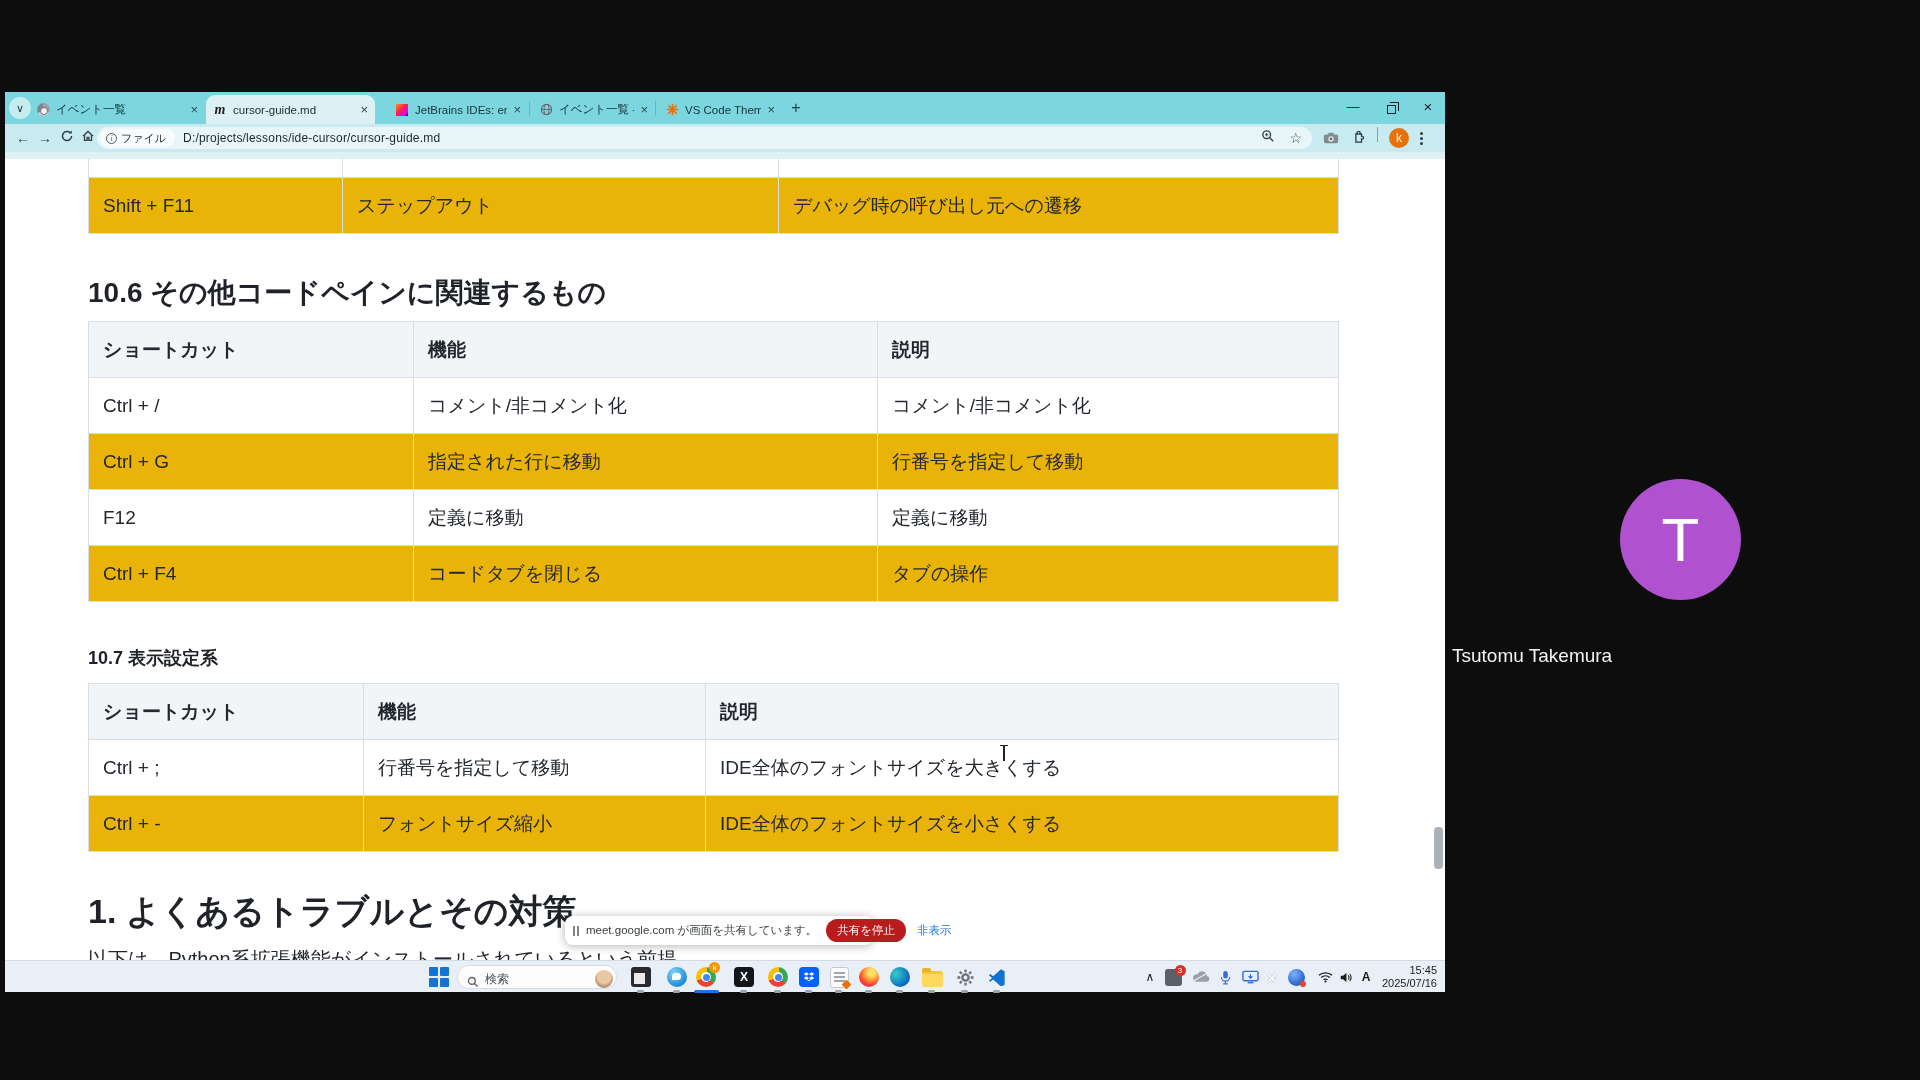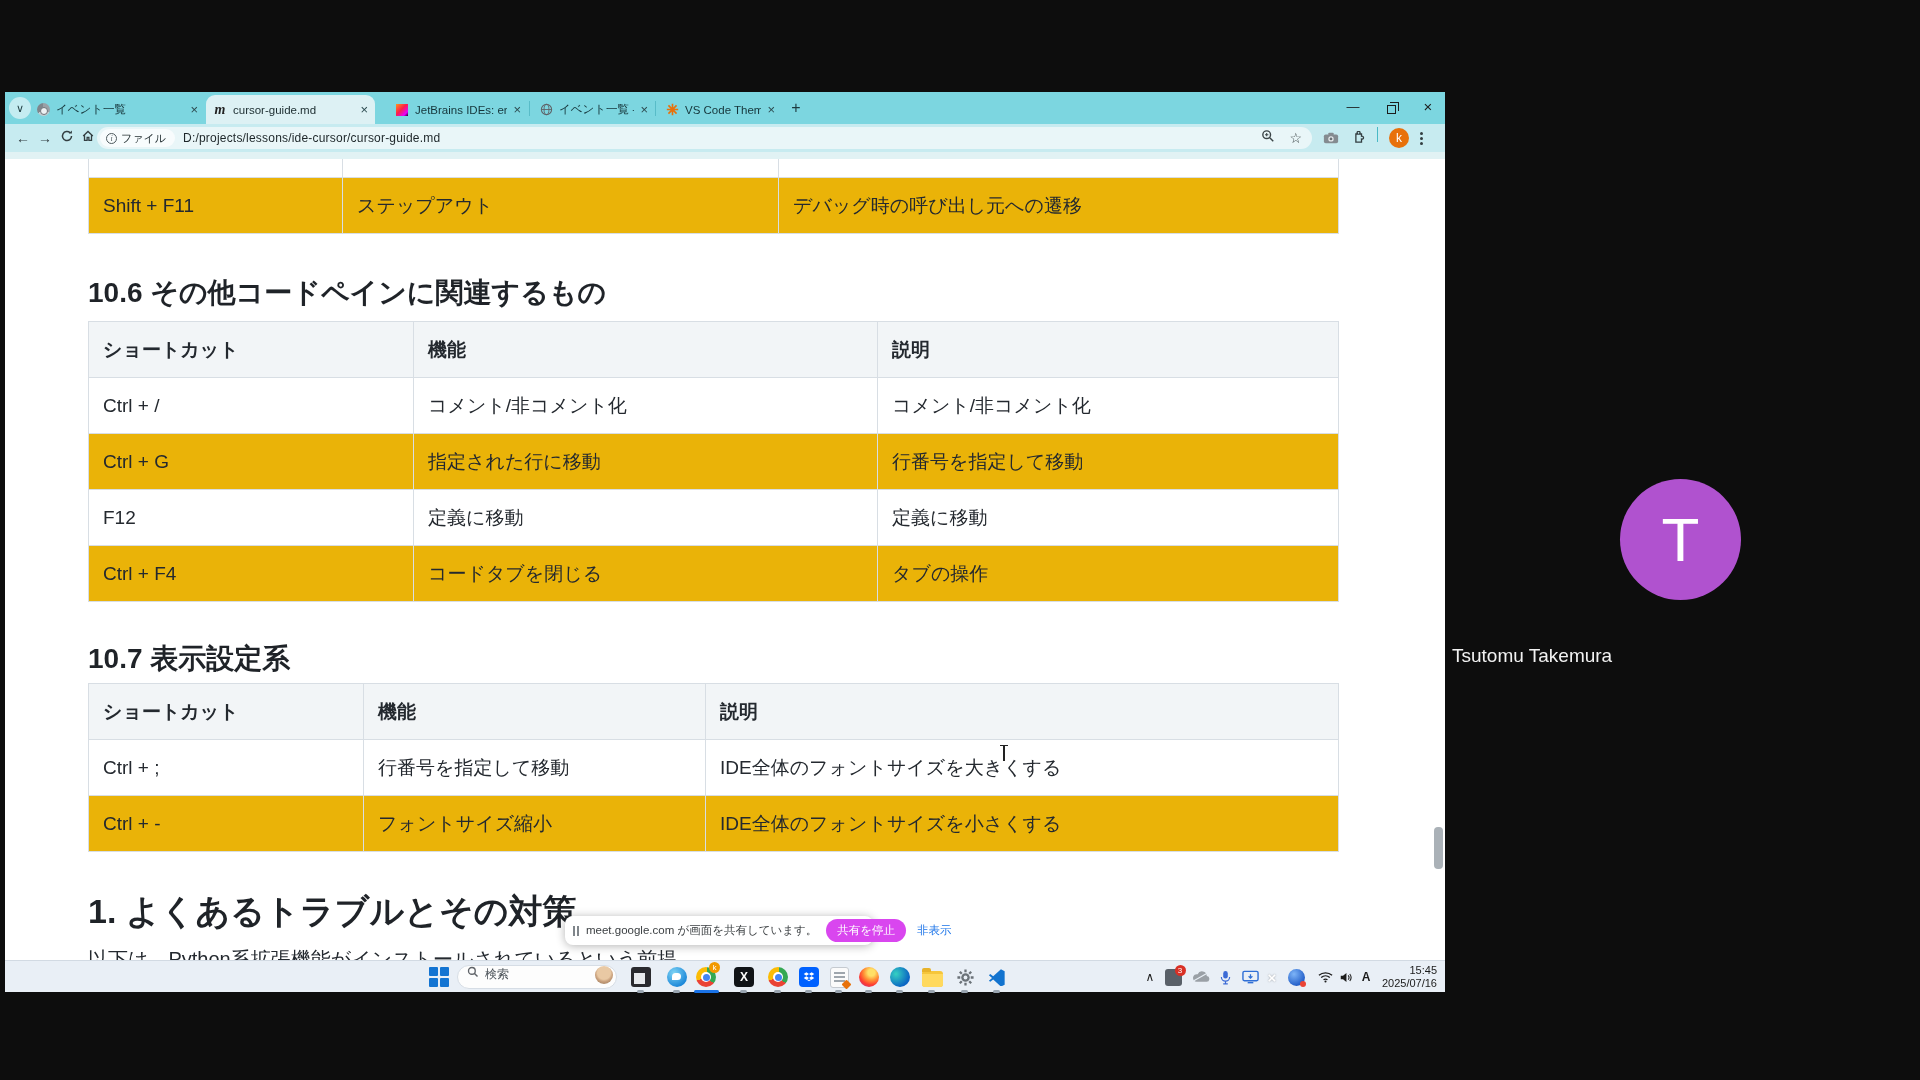--- a/index.html
+++ b/index.html
@@ -71,7 +71,7 @@
   .tblB { margin-top:12px; }  .tblB td, .tblB th { height:55px; }  .tblB th { height:56px; }
   .tblC { margin-top:8px; }   .tblC td { height:55px; }  .tblC th { height:58px; }
   h3.sec { margin-top:42px; font-size:28px; line-height:33px; color:#1f2328; }
-  h3.sec2 { margin-top:40px; font-size:28px; line-height:33px; color:#1f2328; }
+  h3.sec2 { margin-top:40px; font-size:18px; line-height:33px; color:#1f2328; }
   h2.sec { margin-top:36px; font-size:34px; line-height:46px; color:#1f2328; }
   .bodyline { margin-top:12px; font-size:20px; color:#24292f; white-space:nowrap; }
 

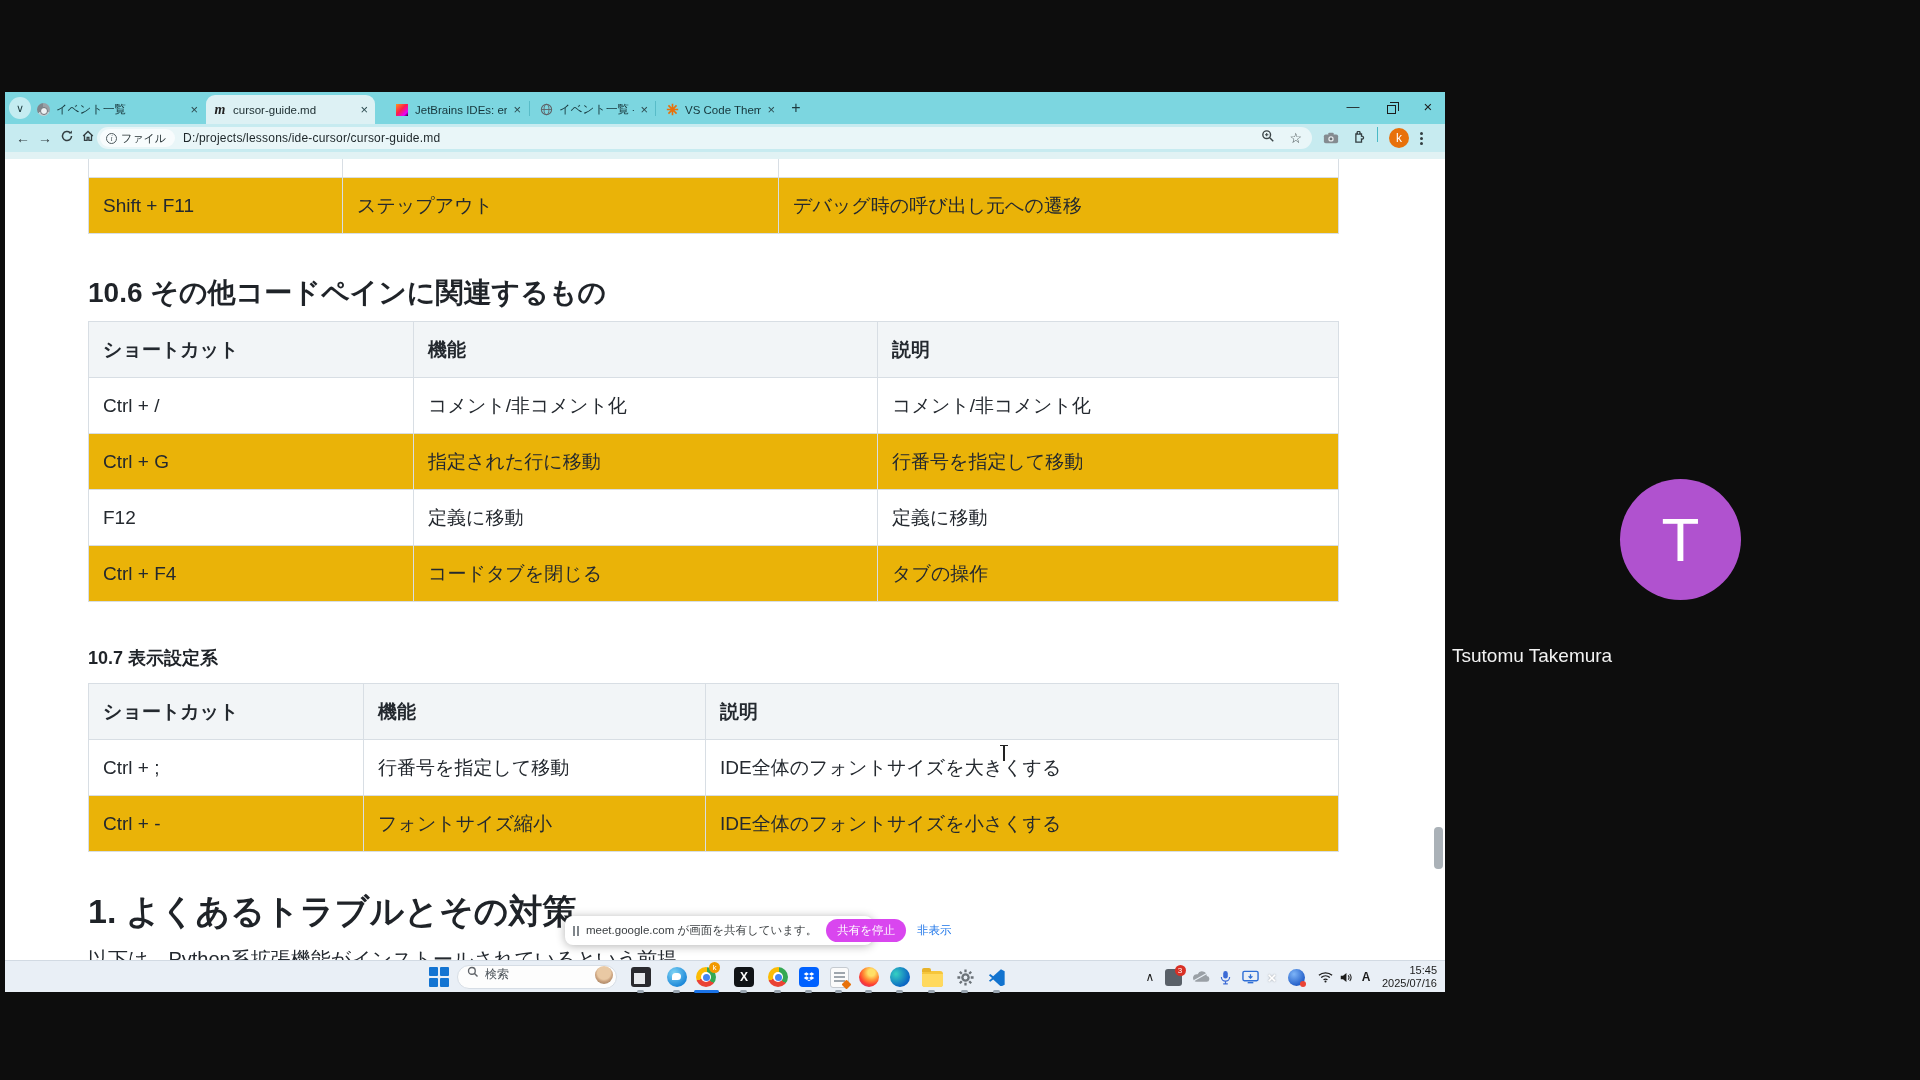--- a/index.html
+++ b/index.html
@@ -89,7 +89,7 @@
   .pausebars { display:inline-flex; gap:2px; }
   .pausebars i { width:2px; height:10px; background:#80868b; }
   .banner .msg { font-size:11.5px; color:#3c4043; white-space:nowrap; }
-  .stopbtn { margin-left:2px; background:#d946ef; color:#fff; font-size:11.5px; border:none;
+  .stopbtn { margin-left:2px; background:#b91c1c; color:#fff; font-size:11.5px; border:none;
              border-radius:12px; padding:4px 11px; white-space:nowrap; }
   .hidelink { color:#1a73e8; font-size:11.5px; white-space:nowrap; margin-left:4px; }
 

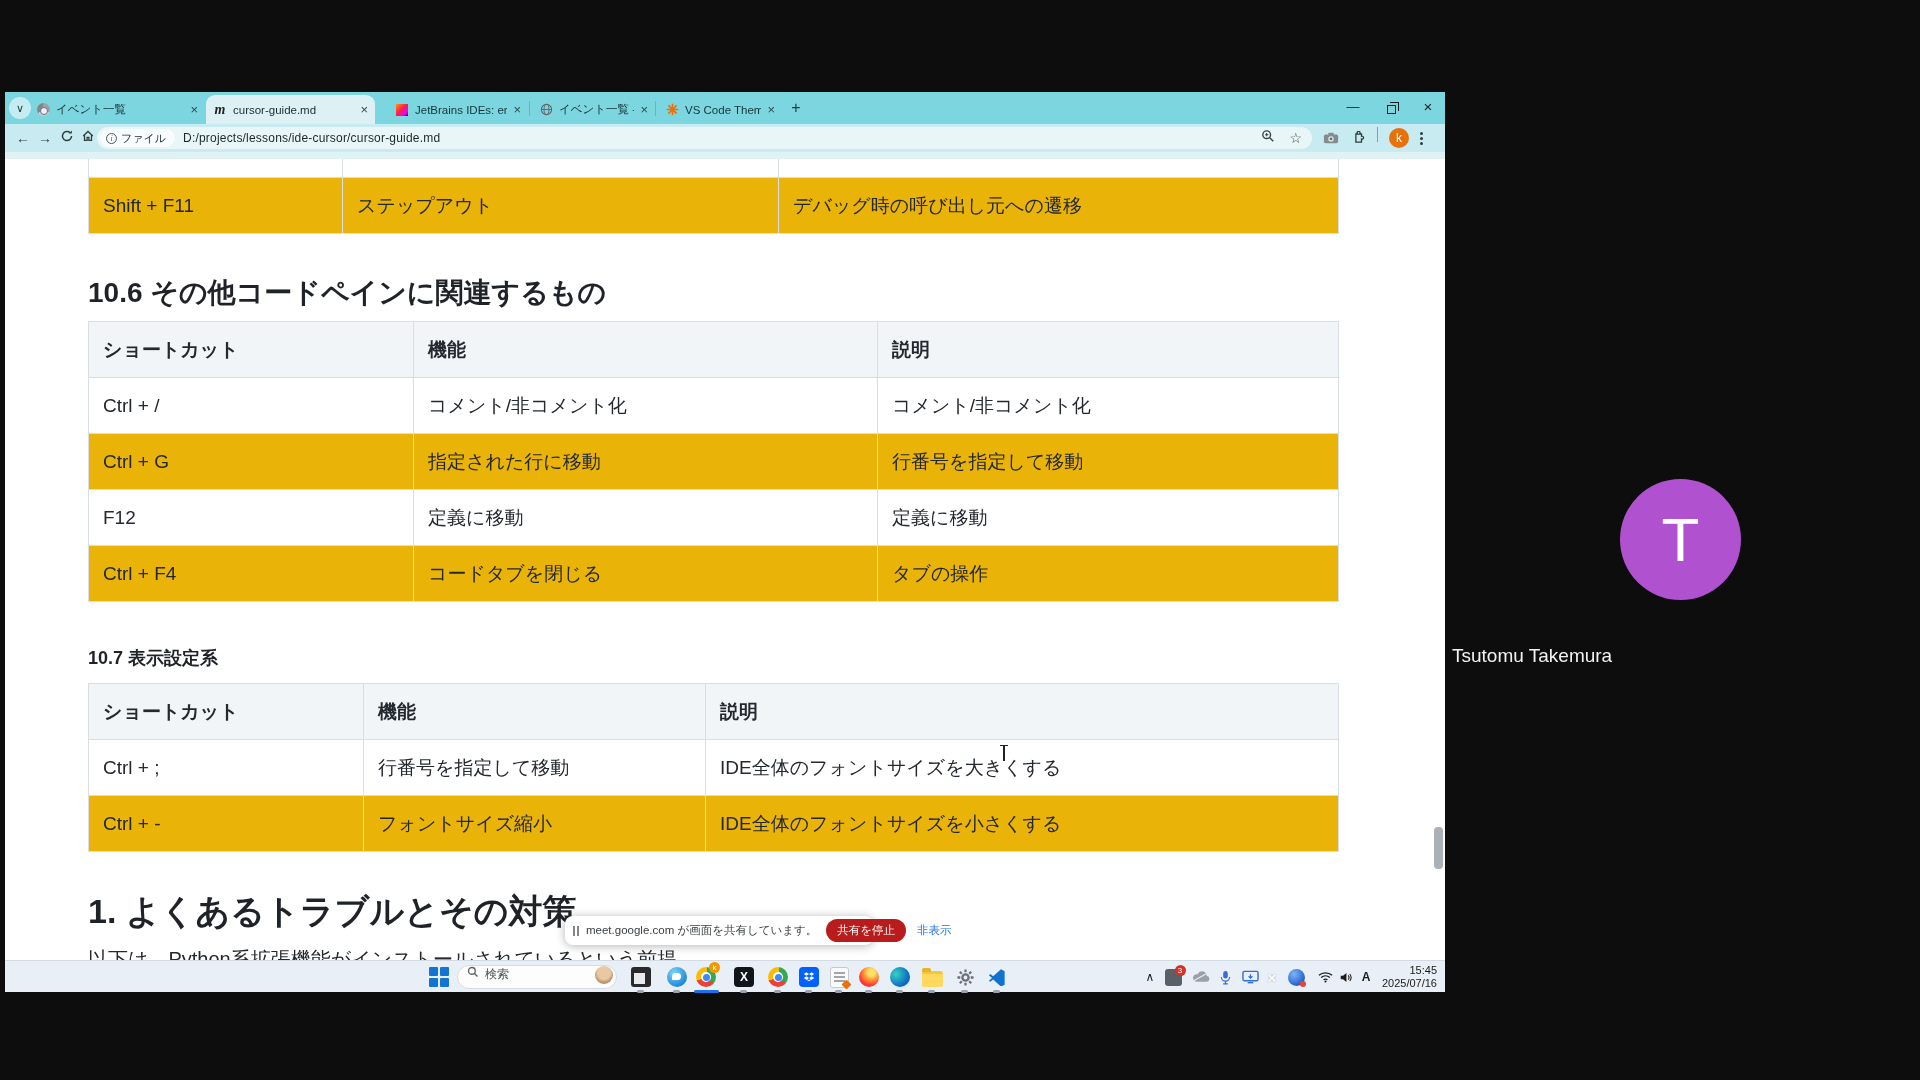--- a/index.html
+++ b/index.html
@@ -100,7 +100,7 @@
            grid-template-columns:9px 9px; grid-template-rows:9px 9px; gap:2px; }
   .start i { background:#1374d2; border-radius:1px; }
   .searchpill { position:absolute; left:452px; top:4px; width:160px; height:24px; border-radius:12px;
-                background:#fdfdfd; border:1px solid #d6dde5; display:flex; align-items:flex-start;
+                background:#fdfdfd; border:1px solid #d6dde5; display:flex; align-items:flex-end;
                 padding:0 3px 0 9px; gap:6px; font-size:12px; color:#4a5157; }
   .searchface { margin-left:auto; width:18px; height:18px; border-radius:50%;
                 background:radial-gradient(circle at 50% 38%, #e9c9a4 0 45%, #caa27e 60%, #8a6a4e 100%); }

